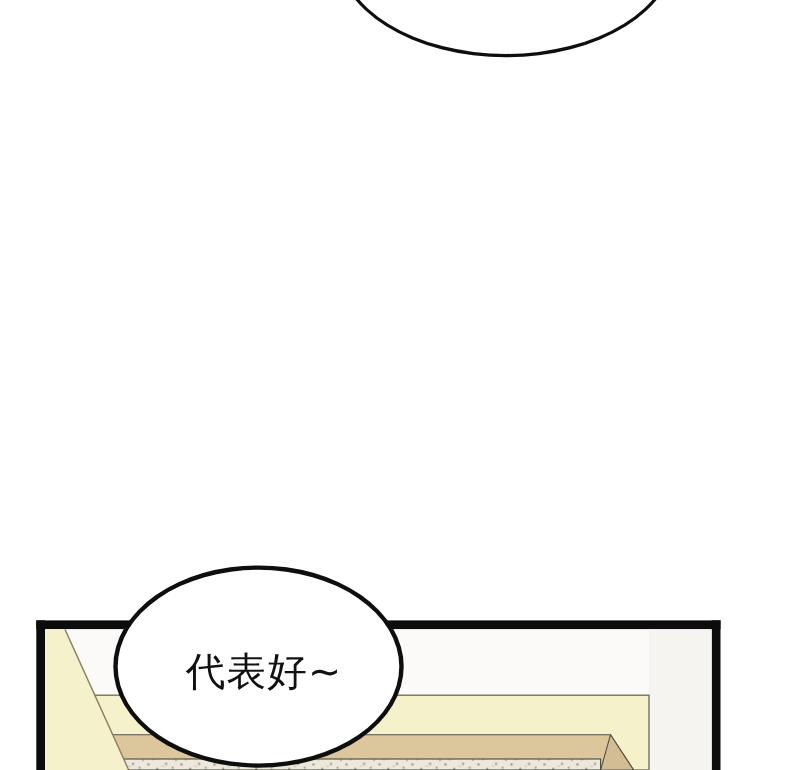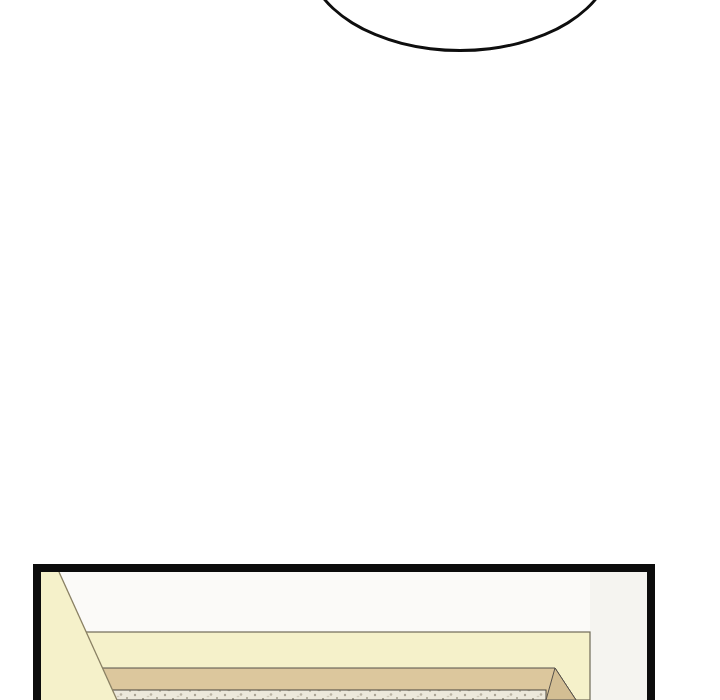--- a/index.html
+++ b/index.html
@@ -117,6 +117,9 @@
     </svg>
   </div>
 
+  <div class="bubble bubble-main">
+    <span class="bubble-text">代表好~</span>
+  </div>
 
 </div>
 

